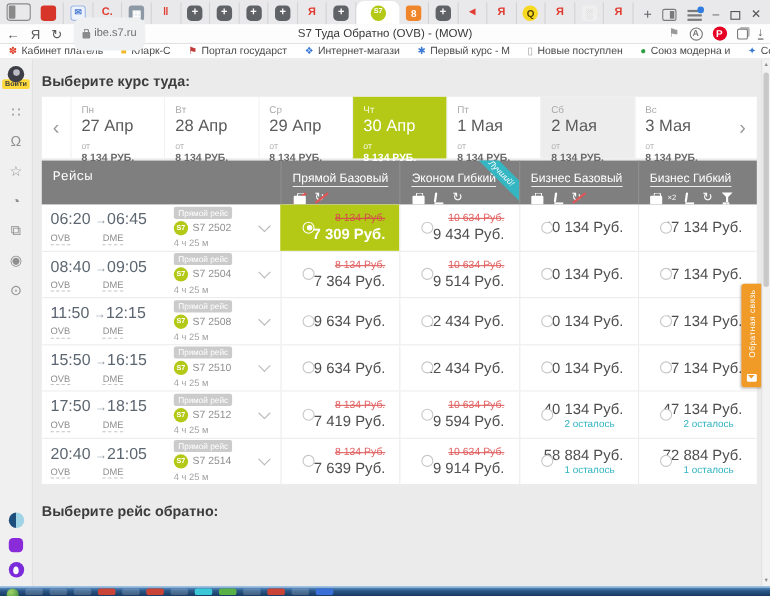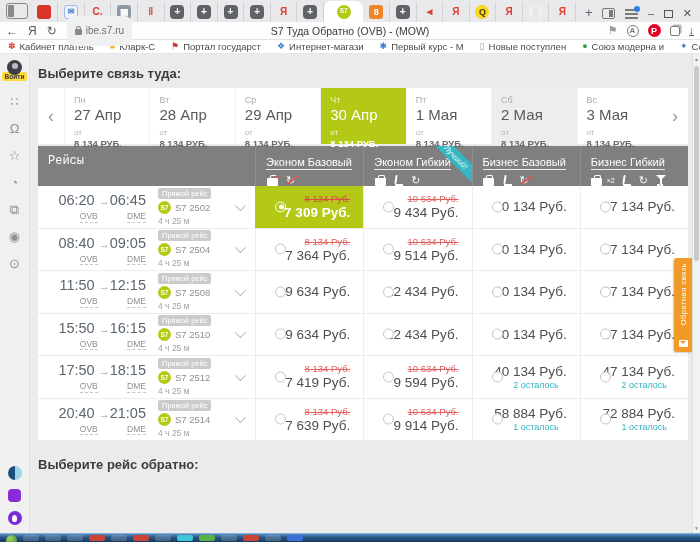--- a/index.html
+++ b/index.html
@@ -335,7 +335,7 @@
 
 <div class="main">
 
-  <div class="sec-heading">Выберите связь туда:</div>
+  <div class="sec-heading">Выберите курс туда:</div>
 
   <div class="carousel">
     <span class="car-arrow">‹</span>

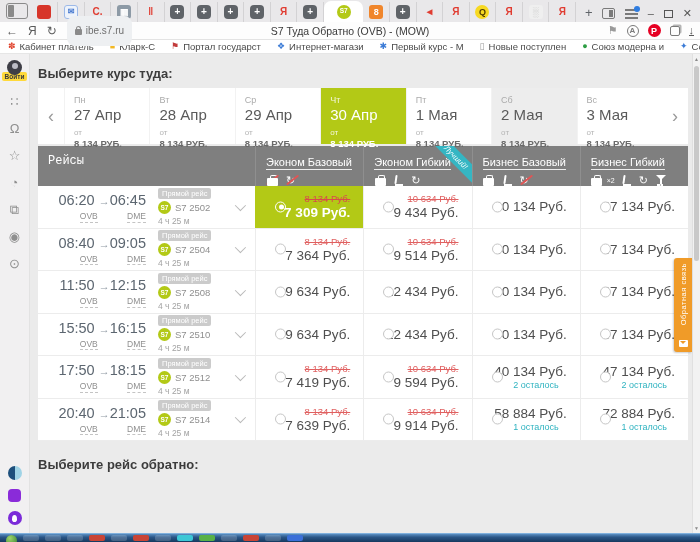--- a/index.html
+++ b/index.html
@@ -396,7 +396,7 @@
     <div class="thead">
       <div class="th-flights">Рейсы</div>
       <div class="th-fare">
-        <span class="th-label">Эконом Базовый</span>
+        <span class="th-label">Прямой Базовый</span>
         <div class="th-icons">
           <span class="ic ic-bag">
               <i class="slash"></i>

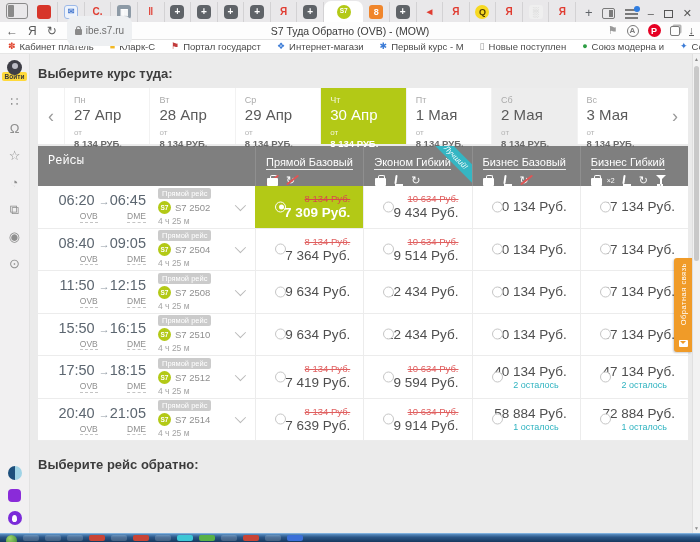--- a/index.html
+++ b/index.html
@@ -105,7 +105,7 @@
   .slash { position:absolute; left:-1px; top:4px; width:15px; height:1.8px; background:#e05555; transform:rotate(-38deg); border-radius:1px; }
 
   .frow { display:grid; grid-template-columns:217px 1fr 1fr 1fr 1fr; background:#fff; border-bottom:1px solid #ececec; height:42.5px; }
-  .fcell-flight { display:flex; align-items:center; padding-left:8px;text-align:right; }
+  .fcell-flight { display:flex; align-items:center; padding-left:8px; }
   .t-block { width:100px; }
   .t-times { font-size:14.5px; color:#5c6670; white-space:nowrap; }
   .t-arrow { font-size:11px; color:#8f99a3; }

